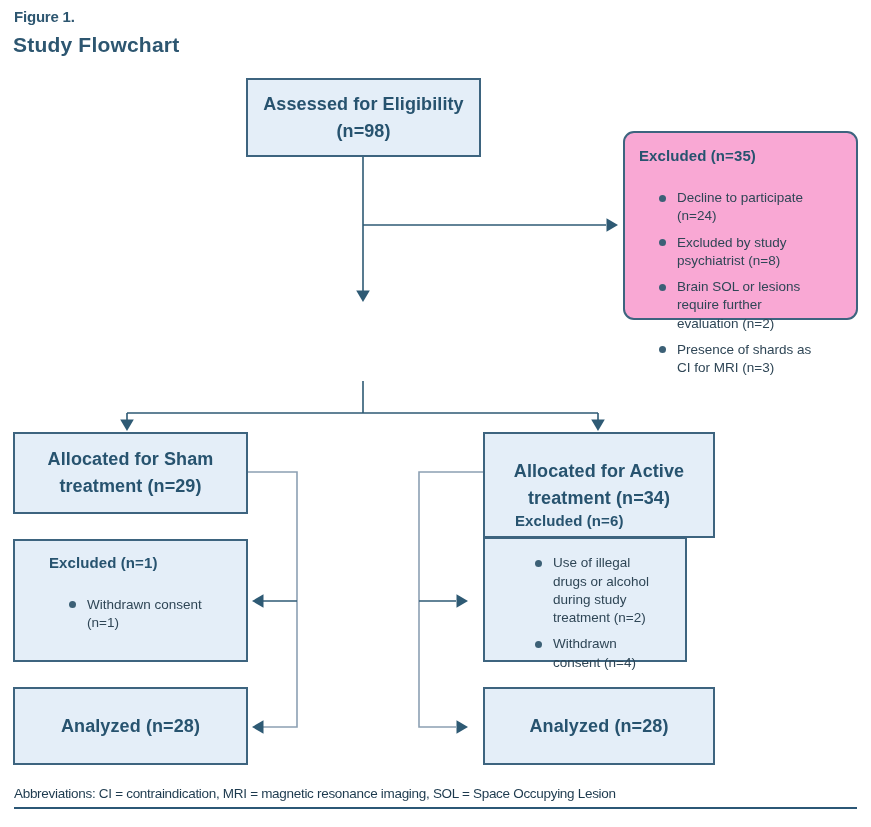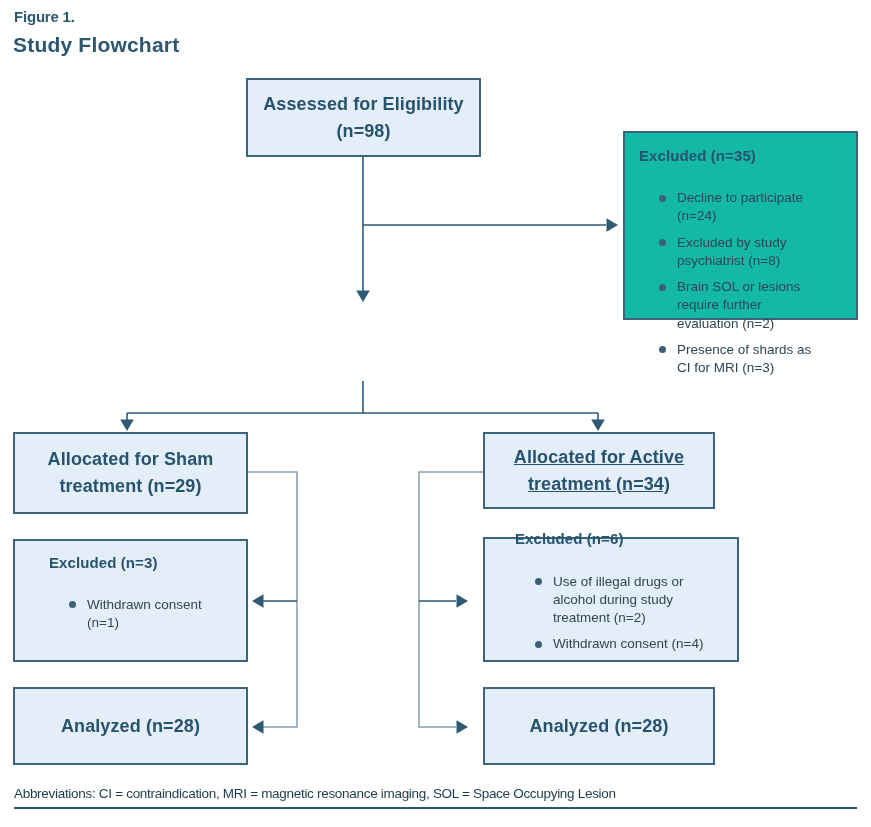--- a/index.html
+++ b/index.html
@@ -58,7 +58,7 @@
     padding: 13px 14px;
     line-height: 1.35;
   }
-  .panel.gray { background: #14b8a6; }
+  .panel.gray { background: #f9a8d4; border-radius: 11px; }
   .panel.v-center { justify-content: center; }
   .panel-heading {
     font-size: 15px;

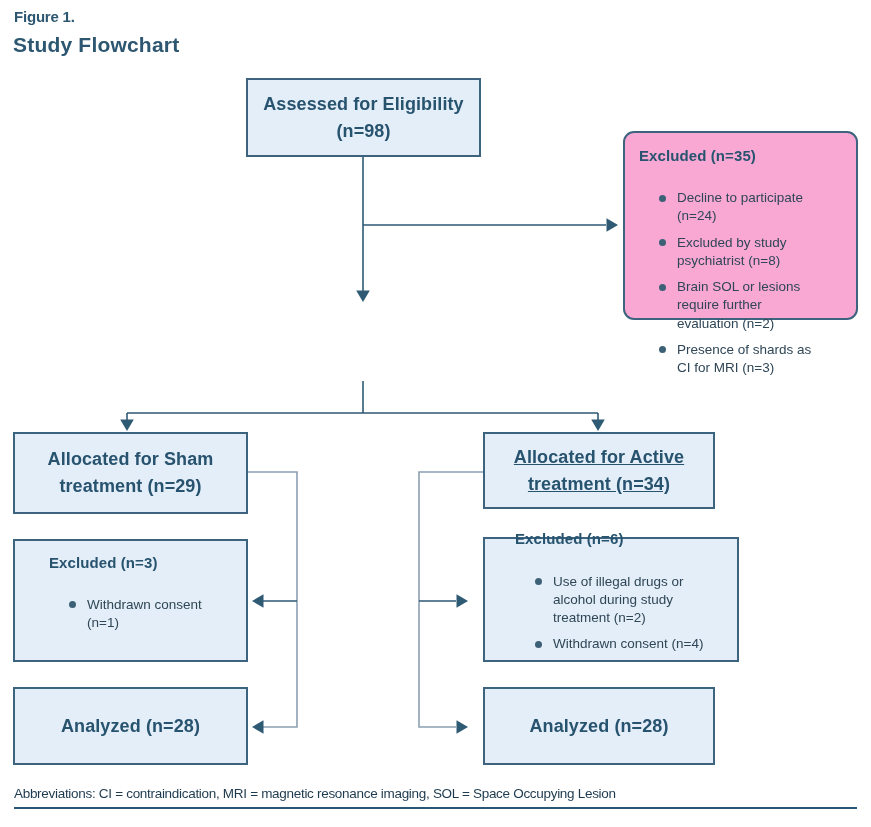--- a/index.html
+++ b/index.html
@@ -167,7 +167,7 @@
     <span>Allocated for Sham treatment (n=29)</span>
   </div>
 
-  <div class="node" style="left:483px; top:432px; width:232px; height:77px;text-decoration:underline;">
+  <div class="node" style="left:483px; top:432px; width:232px; height:106px;">
     <span>Allocated for Active treatment (n=34)</span>
   </div>
 

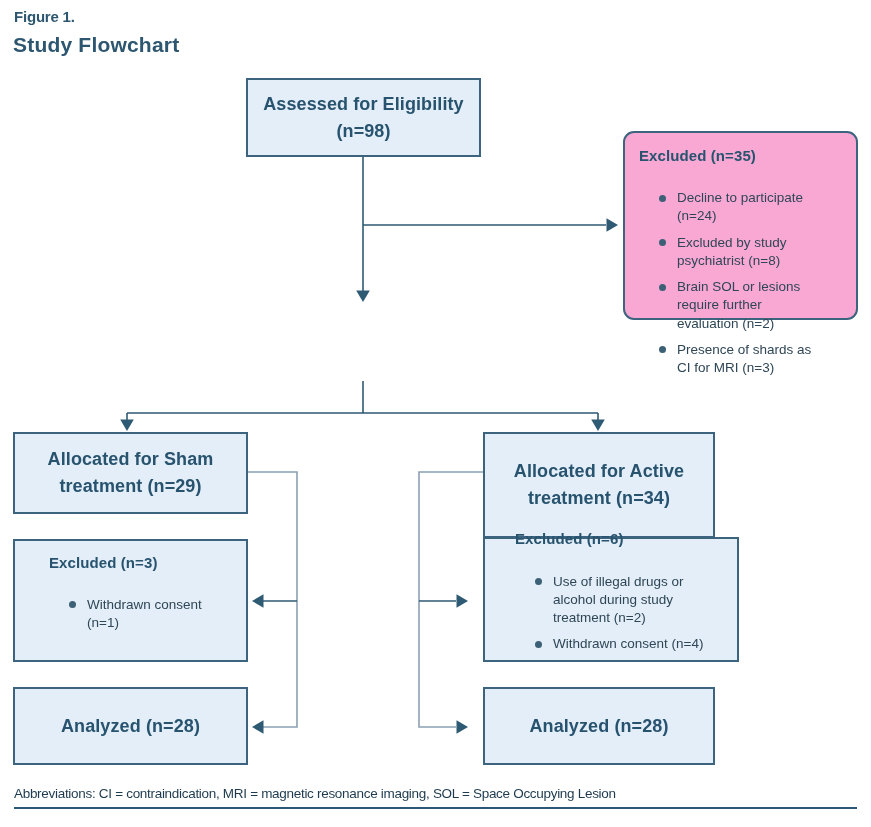--- a/index.html
+++ b/index.html
@@ -178,7 +178,7 @@
     </ul>
   </div>
 
-  <div class="panel v-center" id="excluded-active-box" style="left:483px; top:537px; width:256px; height:125px;">
+  <div class="panel v-center" id="excluded-active-box" style="left:483px; top:537px; width:204px; height:125px;">
     <div class="panel-heading">Excluded (n=6)</div>
     <ul>
       <li><span class="dot"></span><span>Use of illegal drugs or alcohol during study treatment (n=2)</span></li>

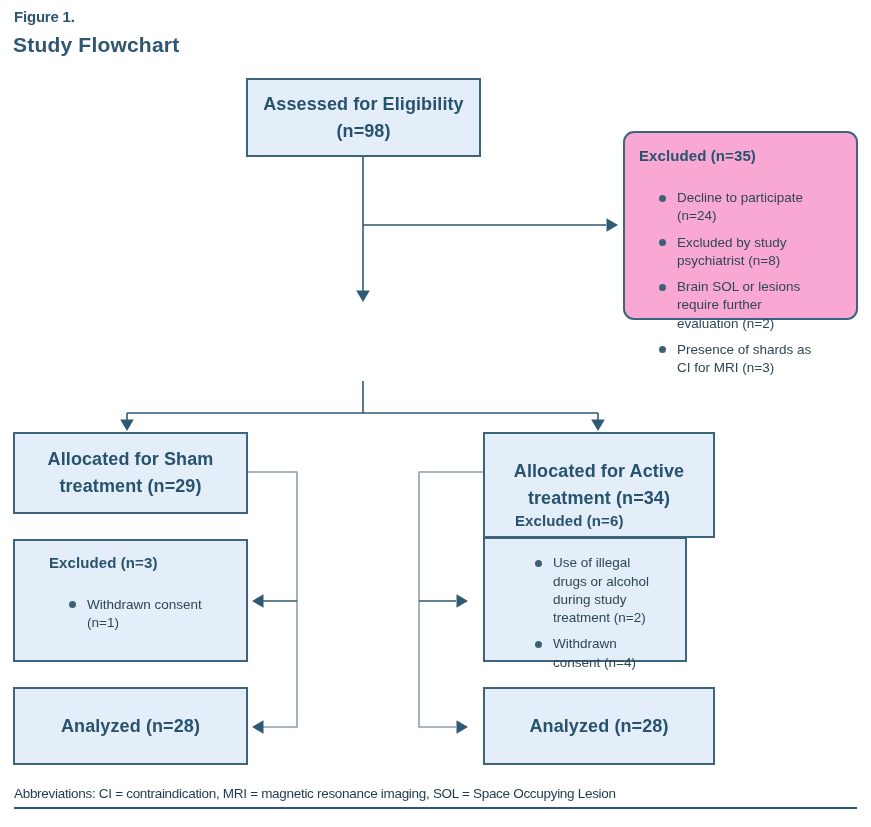--- a/index.html
+++ b/index.html
@@ -172,7 +172,7 @@
   </div>
 
   <div class="panel v-center" id="excluded-sham-box" style="left:13px; top:539px; width:235px; height:123px;">
-    <div class="panel-heading">Excluded (n=3)</div>
+    <div class="panel-heading">Excluded (n=1)</div>
     <ul>
       <li><span class="dot"></span><span>Withdrawn consent (n=1)</span></li>
     </ul>

